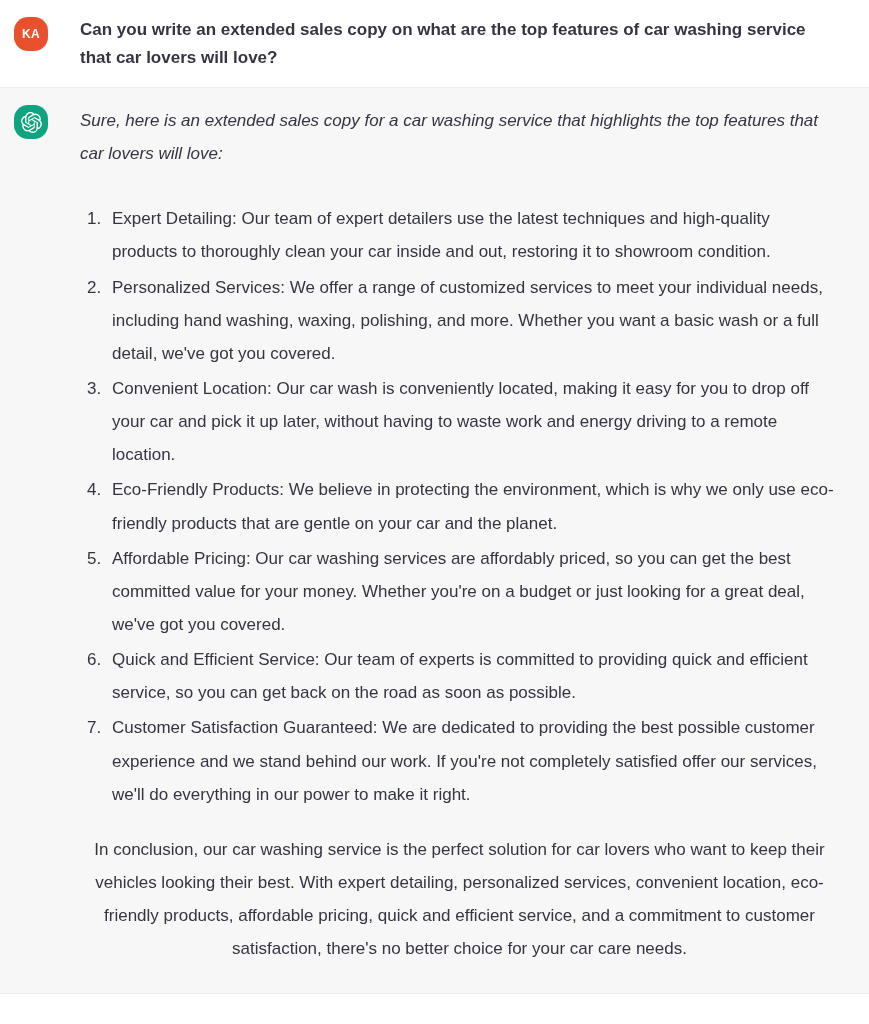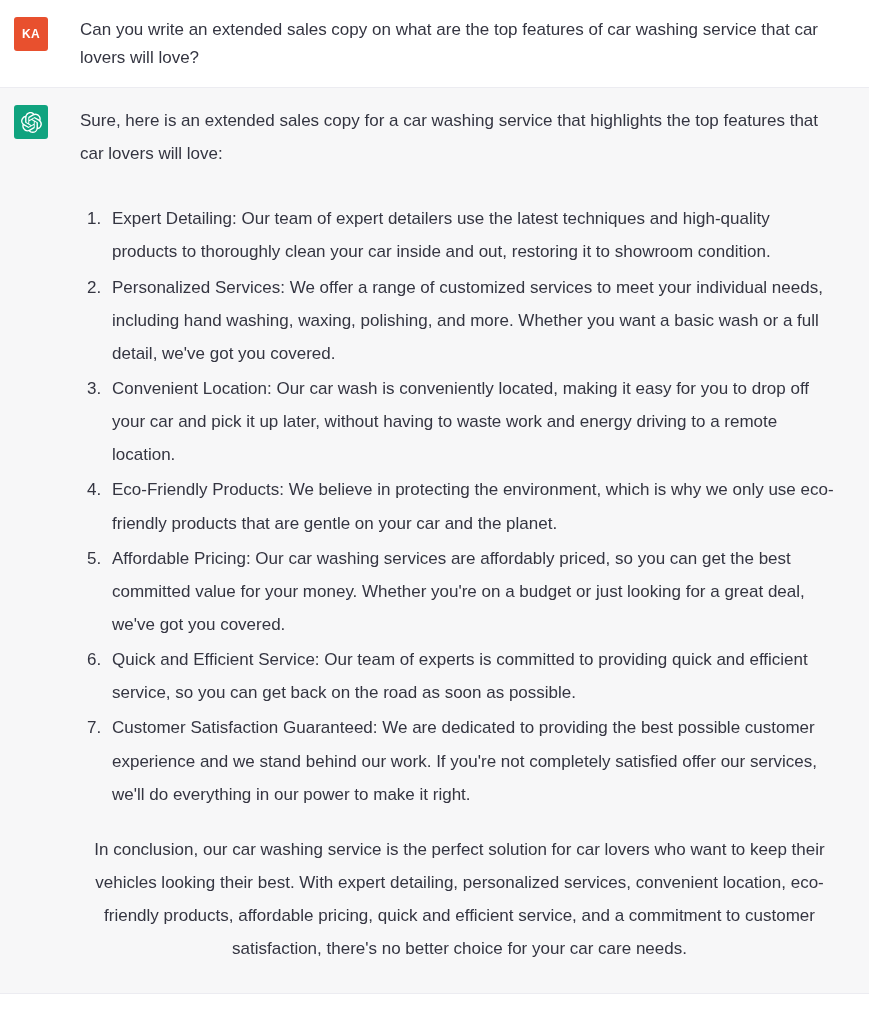--- a/index.html
+++ b/index.html
@@ -38,7 +38,7 @@
     width: 34px;
     height: 34px;
     min-width: 34px;
-    border-radius: 3px;
+    border-radius: 14px;
     display: flex;
     align-items: center;
     justify-content: center;

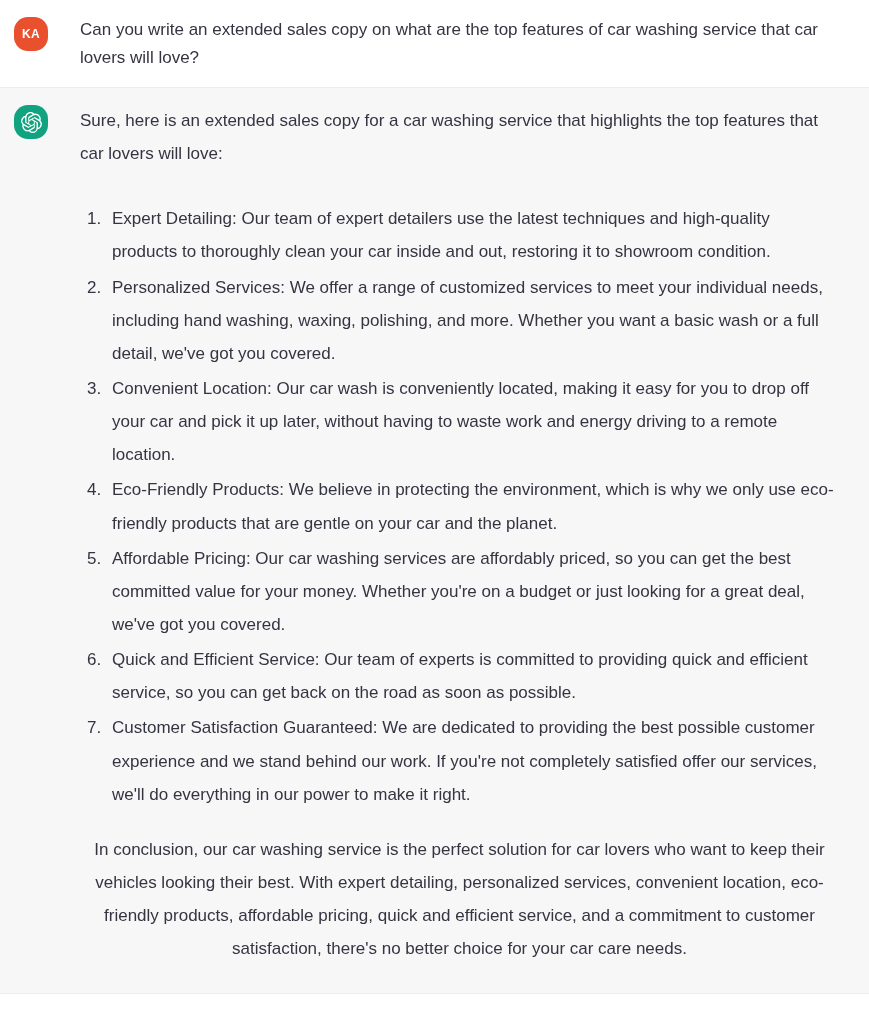--- a/index.html
+++ b/index.html
@@ -75,6 +75,7 @@
     margin: 0;
     font-size: 17px;
     line-height: 1.62;
+    font-weight: bold;
   }
 
   ol.feature-list {

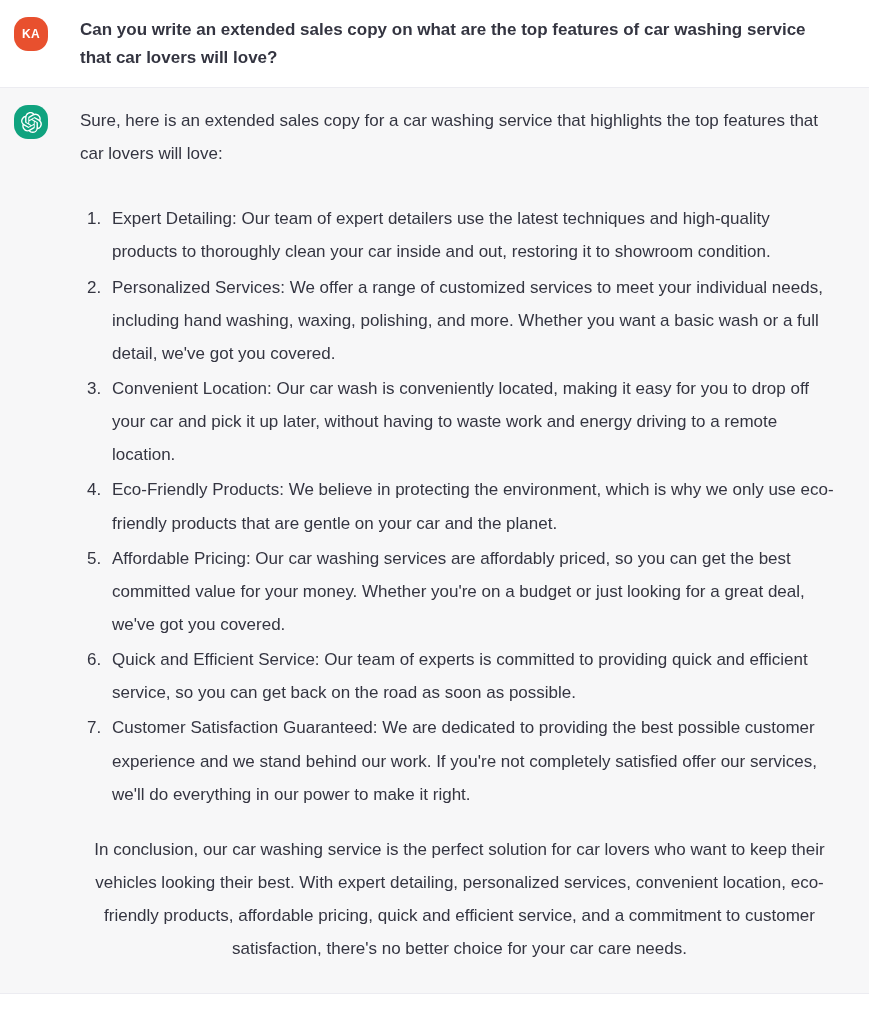--- a/index.html
+++ b/index.html
@@ -95,6 +95,7 @@
   .intro-para {
     margin: 0 0 6px 0;
     line-height: 1.95;
+    font-style: italic;
   }
   .outro-para {
     margin: 14px 0 0 0;

